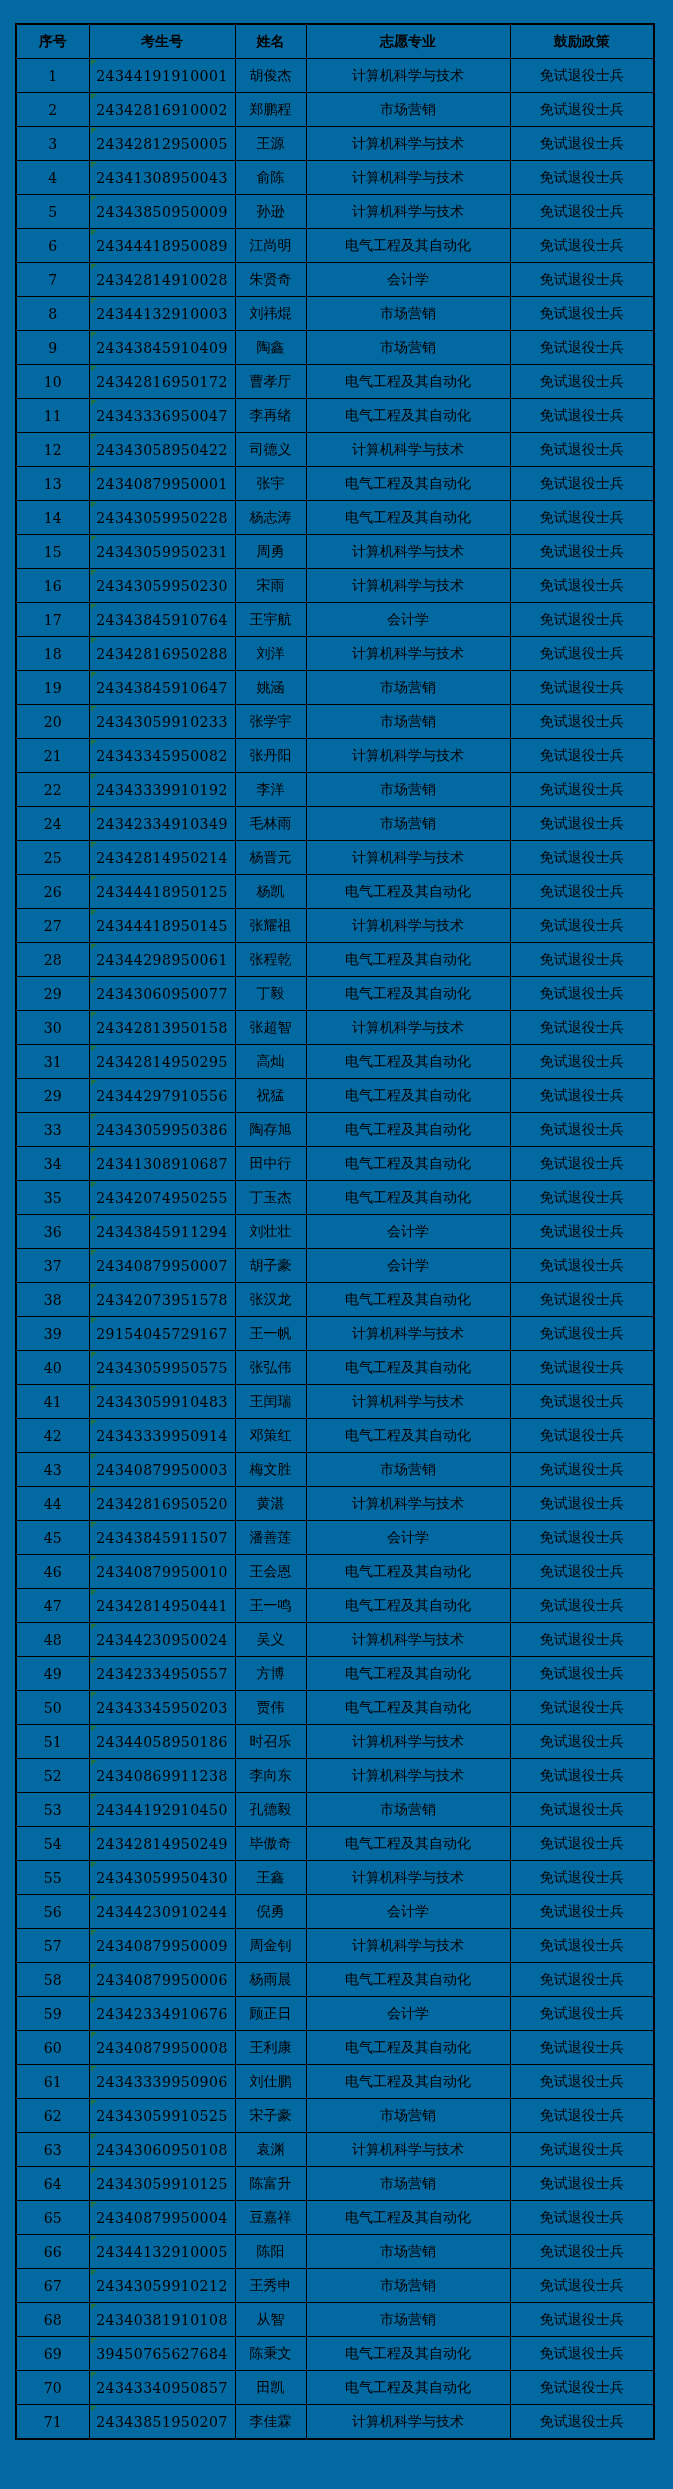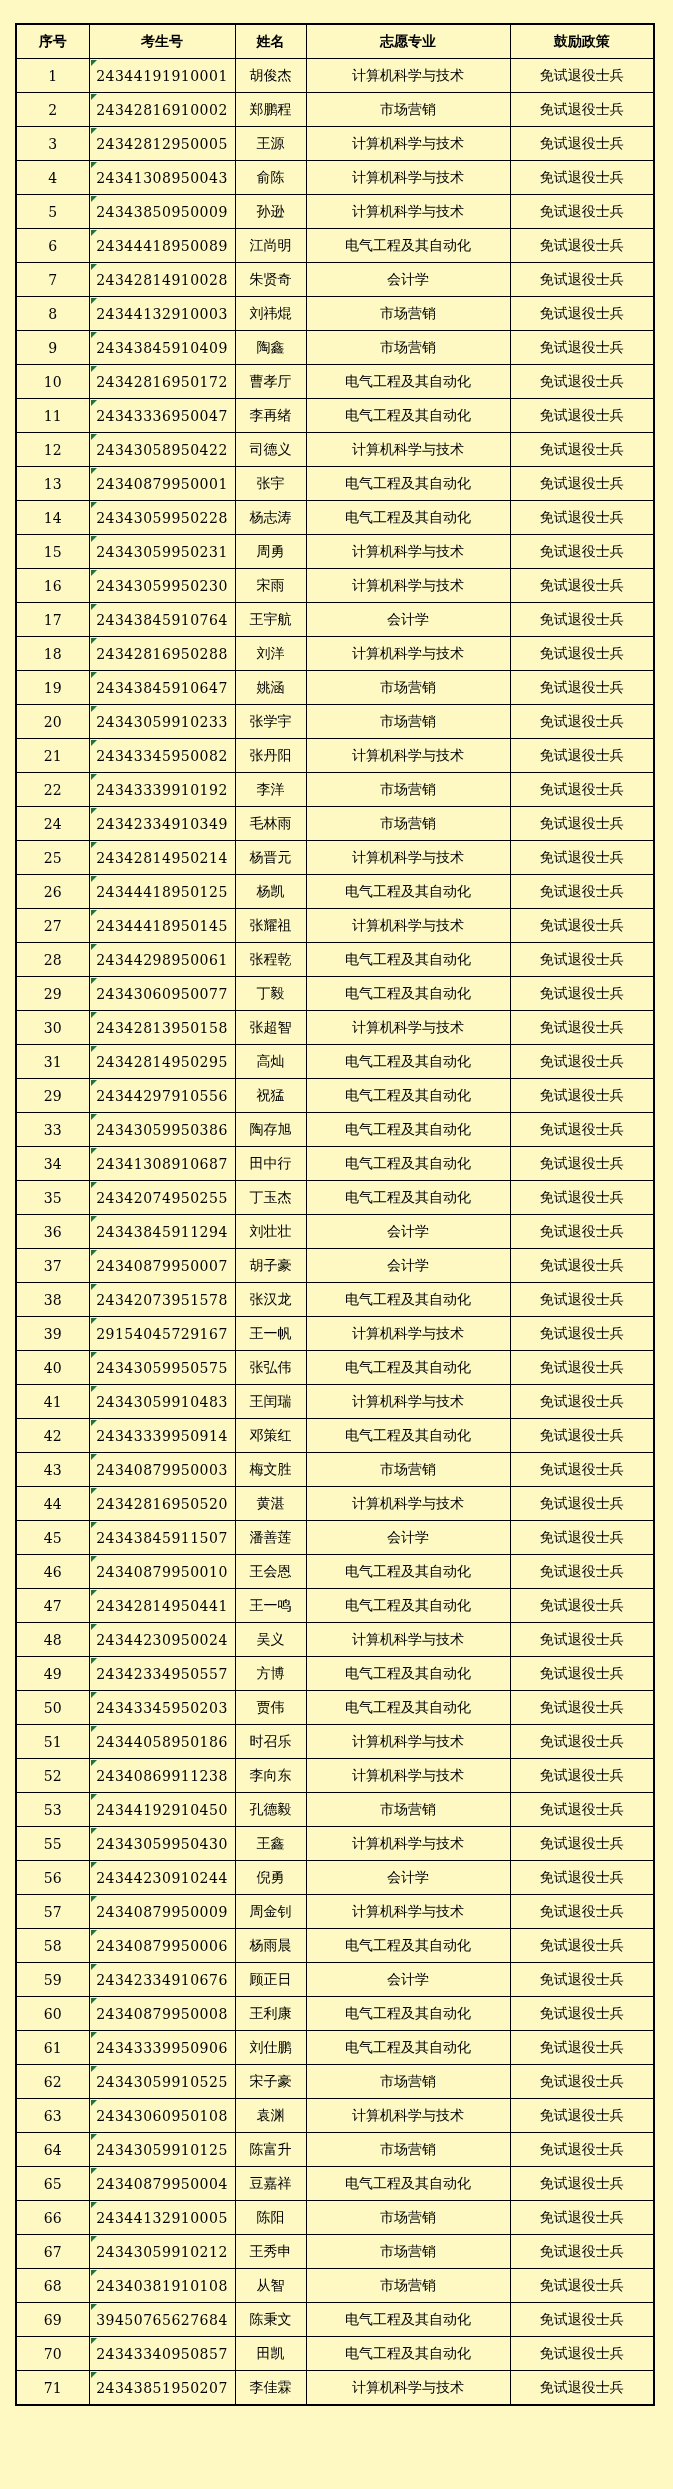--- a/index.html
+++ b/index.html
@@ -12,7 +12,7 @@
     position: relative;
     width: 673px;
     height: 2489px;
-    background: #fef9c3;
+    background: #0369a1;
     overflow: hidden;
   }
   table.roster {

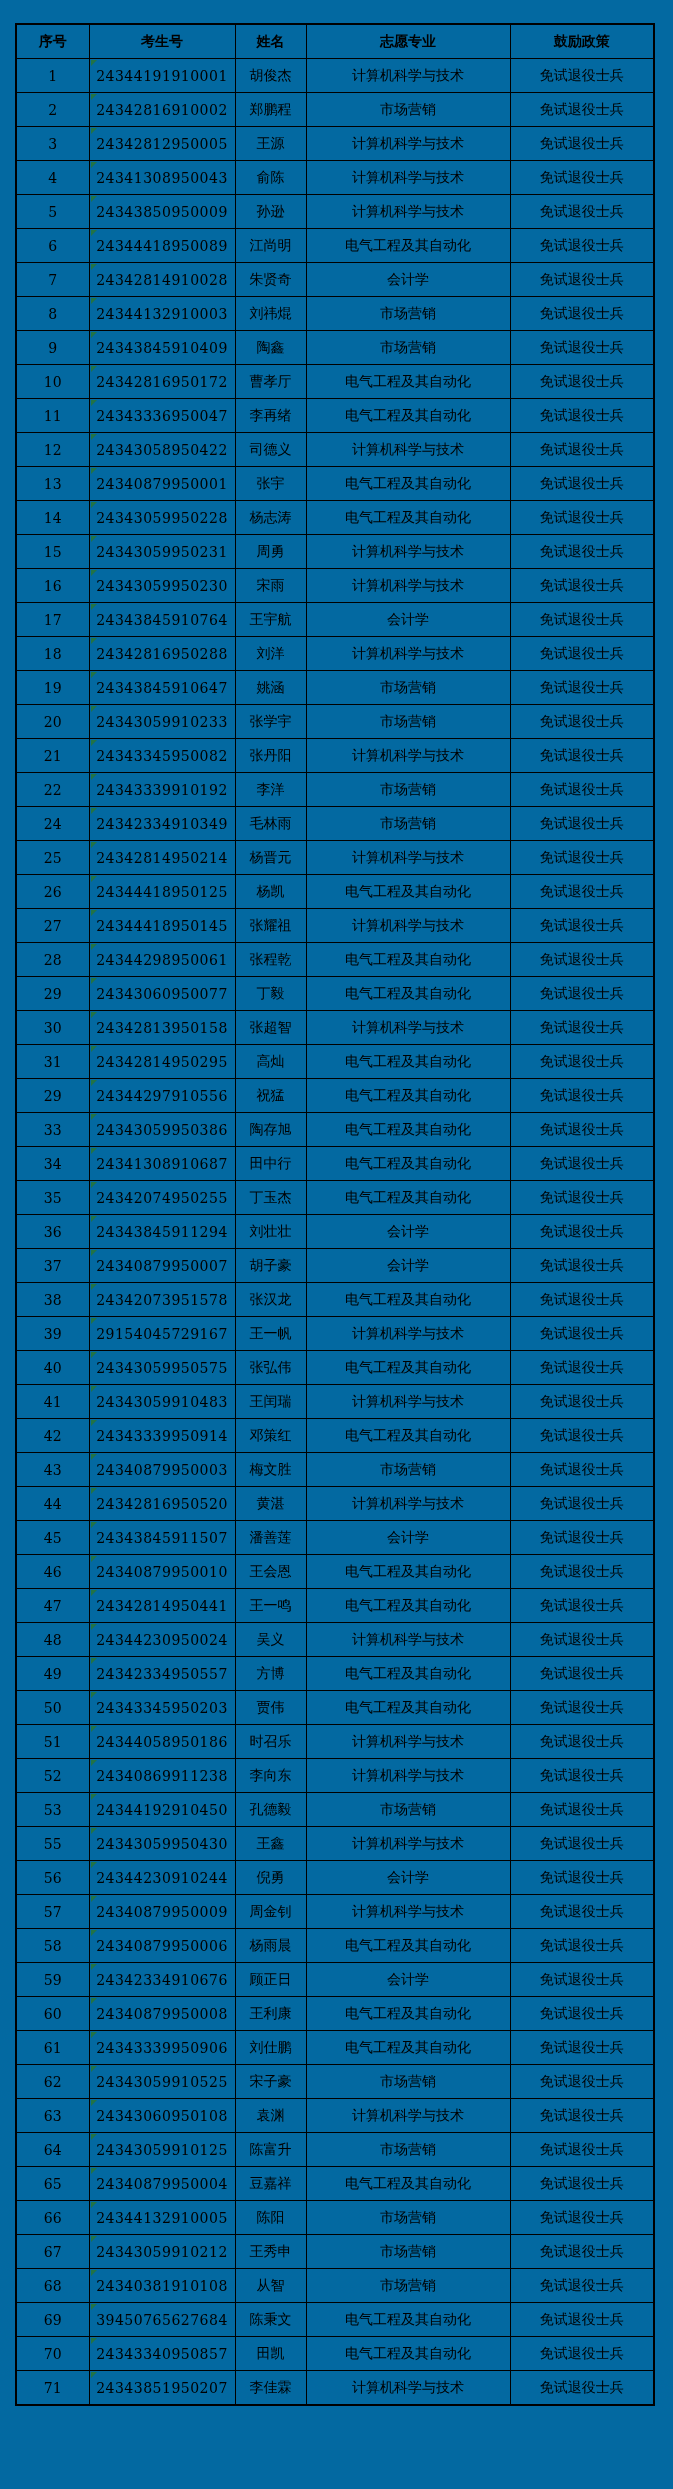--- a/index.html
+++ b/index.html
@@ -439,6 +439,13 @@
           <td>免试退役士兵</td>
         </tr>
         <tr>
+          <td>54</td>
+          <td class="cell-id"><span class="tri" style="border-top-color: rgb(33, 115, 70);"></span><span>24342814950249</span></td>
+          <td>毕傲奇</td>
+          <td>电气工程及其自动化</td>
+          <td>免试退役士兵</td>
+        </tr>
+        <tr>
           <td>55</td>
           <td class="cell-id"><span class="tri" style="border-top-color: rgb(33, 115, 70);"></span><span>24343059950430</span></td>
           <td>王鑫</td>

